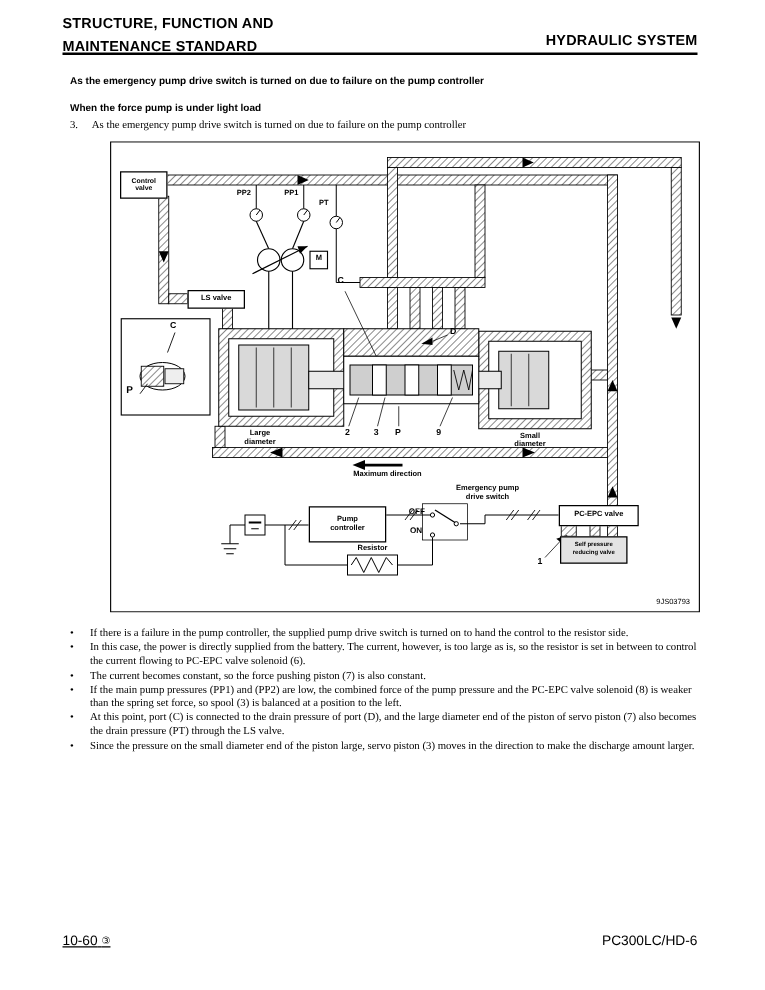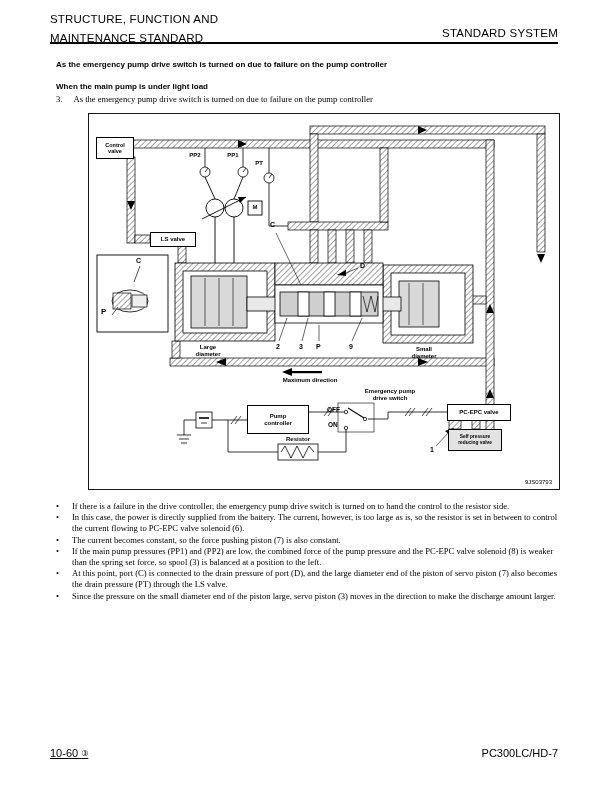--- a/index.html
+++ b/index.html
@@ -6,7 +6,7 @@
   body{width:612px;height:792px;background:#fff;position:relative;overflow:hidden;
        font-family:"Liberation Sans",sans-serif;color:#000;}
   .abs{position:absolute;}
-  .hdr-line{font-weight:normal;font-size:11.5px;letter-spacing:.2px;white-space:nowrap;}
+  .hdr-line{font-weight:bold;font-size:11.5px;letter-spacing:.2px;white-space:nowrap;}
   #hdr-rule{left:50px;top:42px;width:508px;height:2.4px;background:#000;}
   .subhead{font-weight:bold;font-size:8px;white-space:nowrap;}
   .bodytext{font-family:"Liberation Serif",serif;font-size:8.6px;white-space:nowrap;}

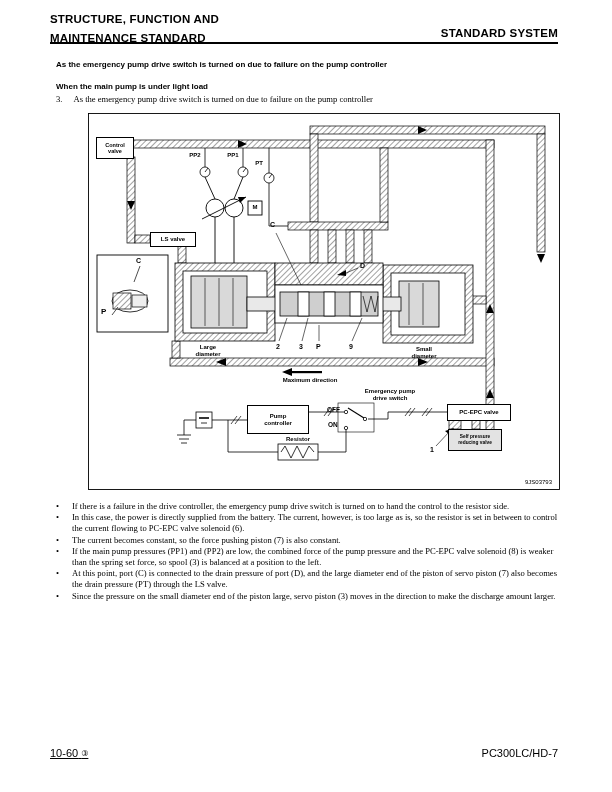--- a/index.html
+++ b/index.html
@@ -34,7 +34,7 @@
 
 <div class="abs hdr-line" style="left:50px;top:13px;">STRUCTURE, FUNCTION AND</div>
 <div class="abs hdr-line" style="left:50px;top:12px;margin-top:20px;">MAINTENANCE STANDARD</div>
-<div class="abs hdr-line" style="right:54px;top:27px;">STANDARD SYSTEM</div>
+<div class="abs hdr-line" style="right:54px;top:27px;">HYDRAULIC SYSTEM</div>
 <div class="abs" id="hdr-rule"></div>
 
 <div class="abs subhead" style="left:56px;top:60px;">As the emergency pump drive switch is turned on due to failure on the pump controller</div>

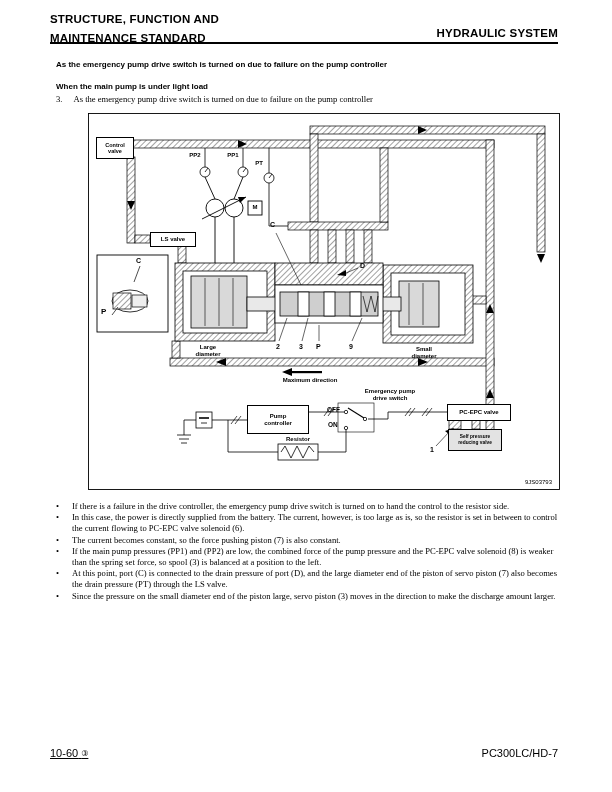--- a/index.html
+++ b/index.html
@@ -38,7 +38,7 @@
 <div class="abs" id="hdr-rule"></div>
 
 <div class="abs subhead" style="left:56px;top:60px;">As the emergency pump drive switch is turned on due to failure on the pump controller</div>
-<div class="abs subhead" style="left:56px;top:82px;">When the main pump is under light load</div>
+<div class="abs subhead" style="left:56px;top:82px;">When the force pump is under light load</div>
 <div class="abs bodytext" style="left:56px;top:94px;font-family:Liberation Serif, serif;">
   <span style="margin-right:11px;">3.</span><span>As the emergency pump drive switch is turned on due to failure on the pump controller</span>
 </div>

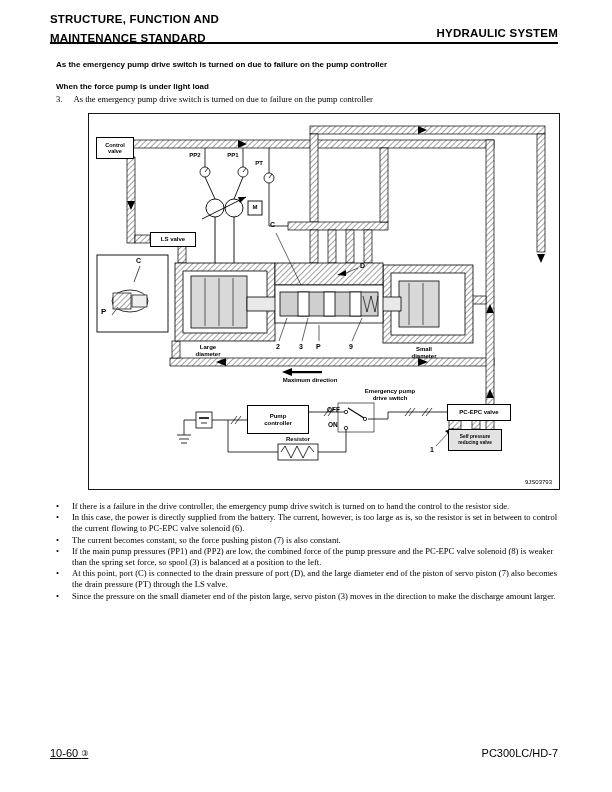--- a/index.html
+++ b/index.html
@@ -253,7 +253,7 @@
 <div class="abs" id="bullets">
   <div class="brow">
     <span class="bdot">•</span>
-    <span class="btxt">If there is a failure in the drive controller, the emergency pump drive switch is turned on to hand the control to the resistor side.</span>
+    <span class="btxt">If there is a failure in the pump controller, the supplied pump drive switch is turned on to hand the control to the resistor side.</span>
   </div>
   <div class="brow">
     <span class="bdot">•</span>

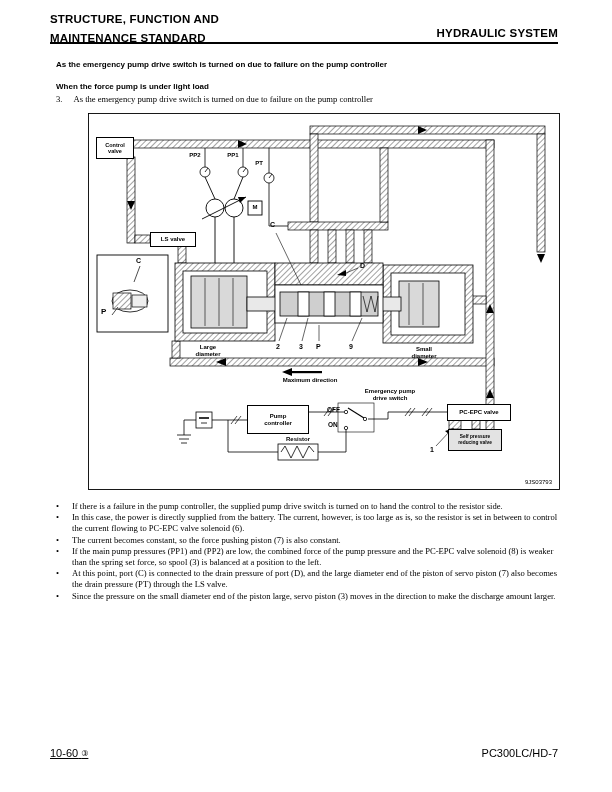--- a/index.html
+++ b/index.html
@@ -281,6 +281,6 @@
   <span>10-60</span>
   <span class="mark">③</span>
 </div>
-<div class="abs" id="footer-right">PC300LC/HD-7</div>
+<div class="abs" id="footer-right">PC300LC/HD-6</div>
 
 </body></html>

